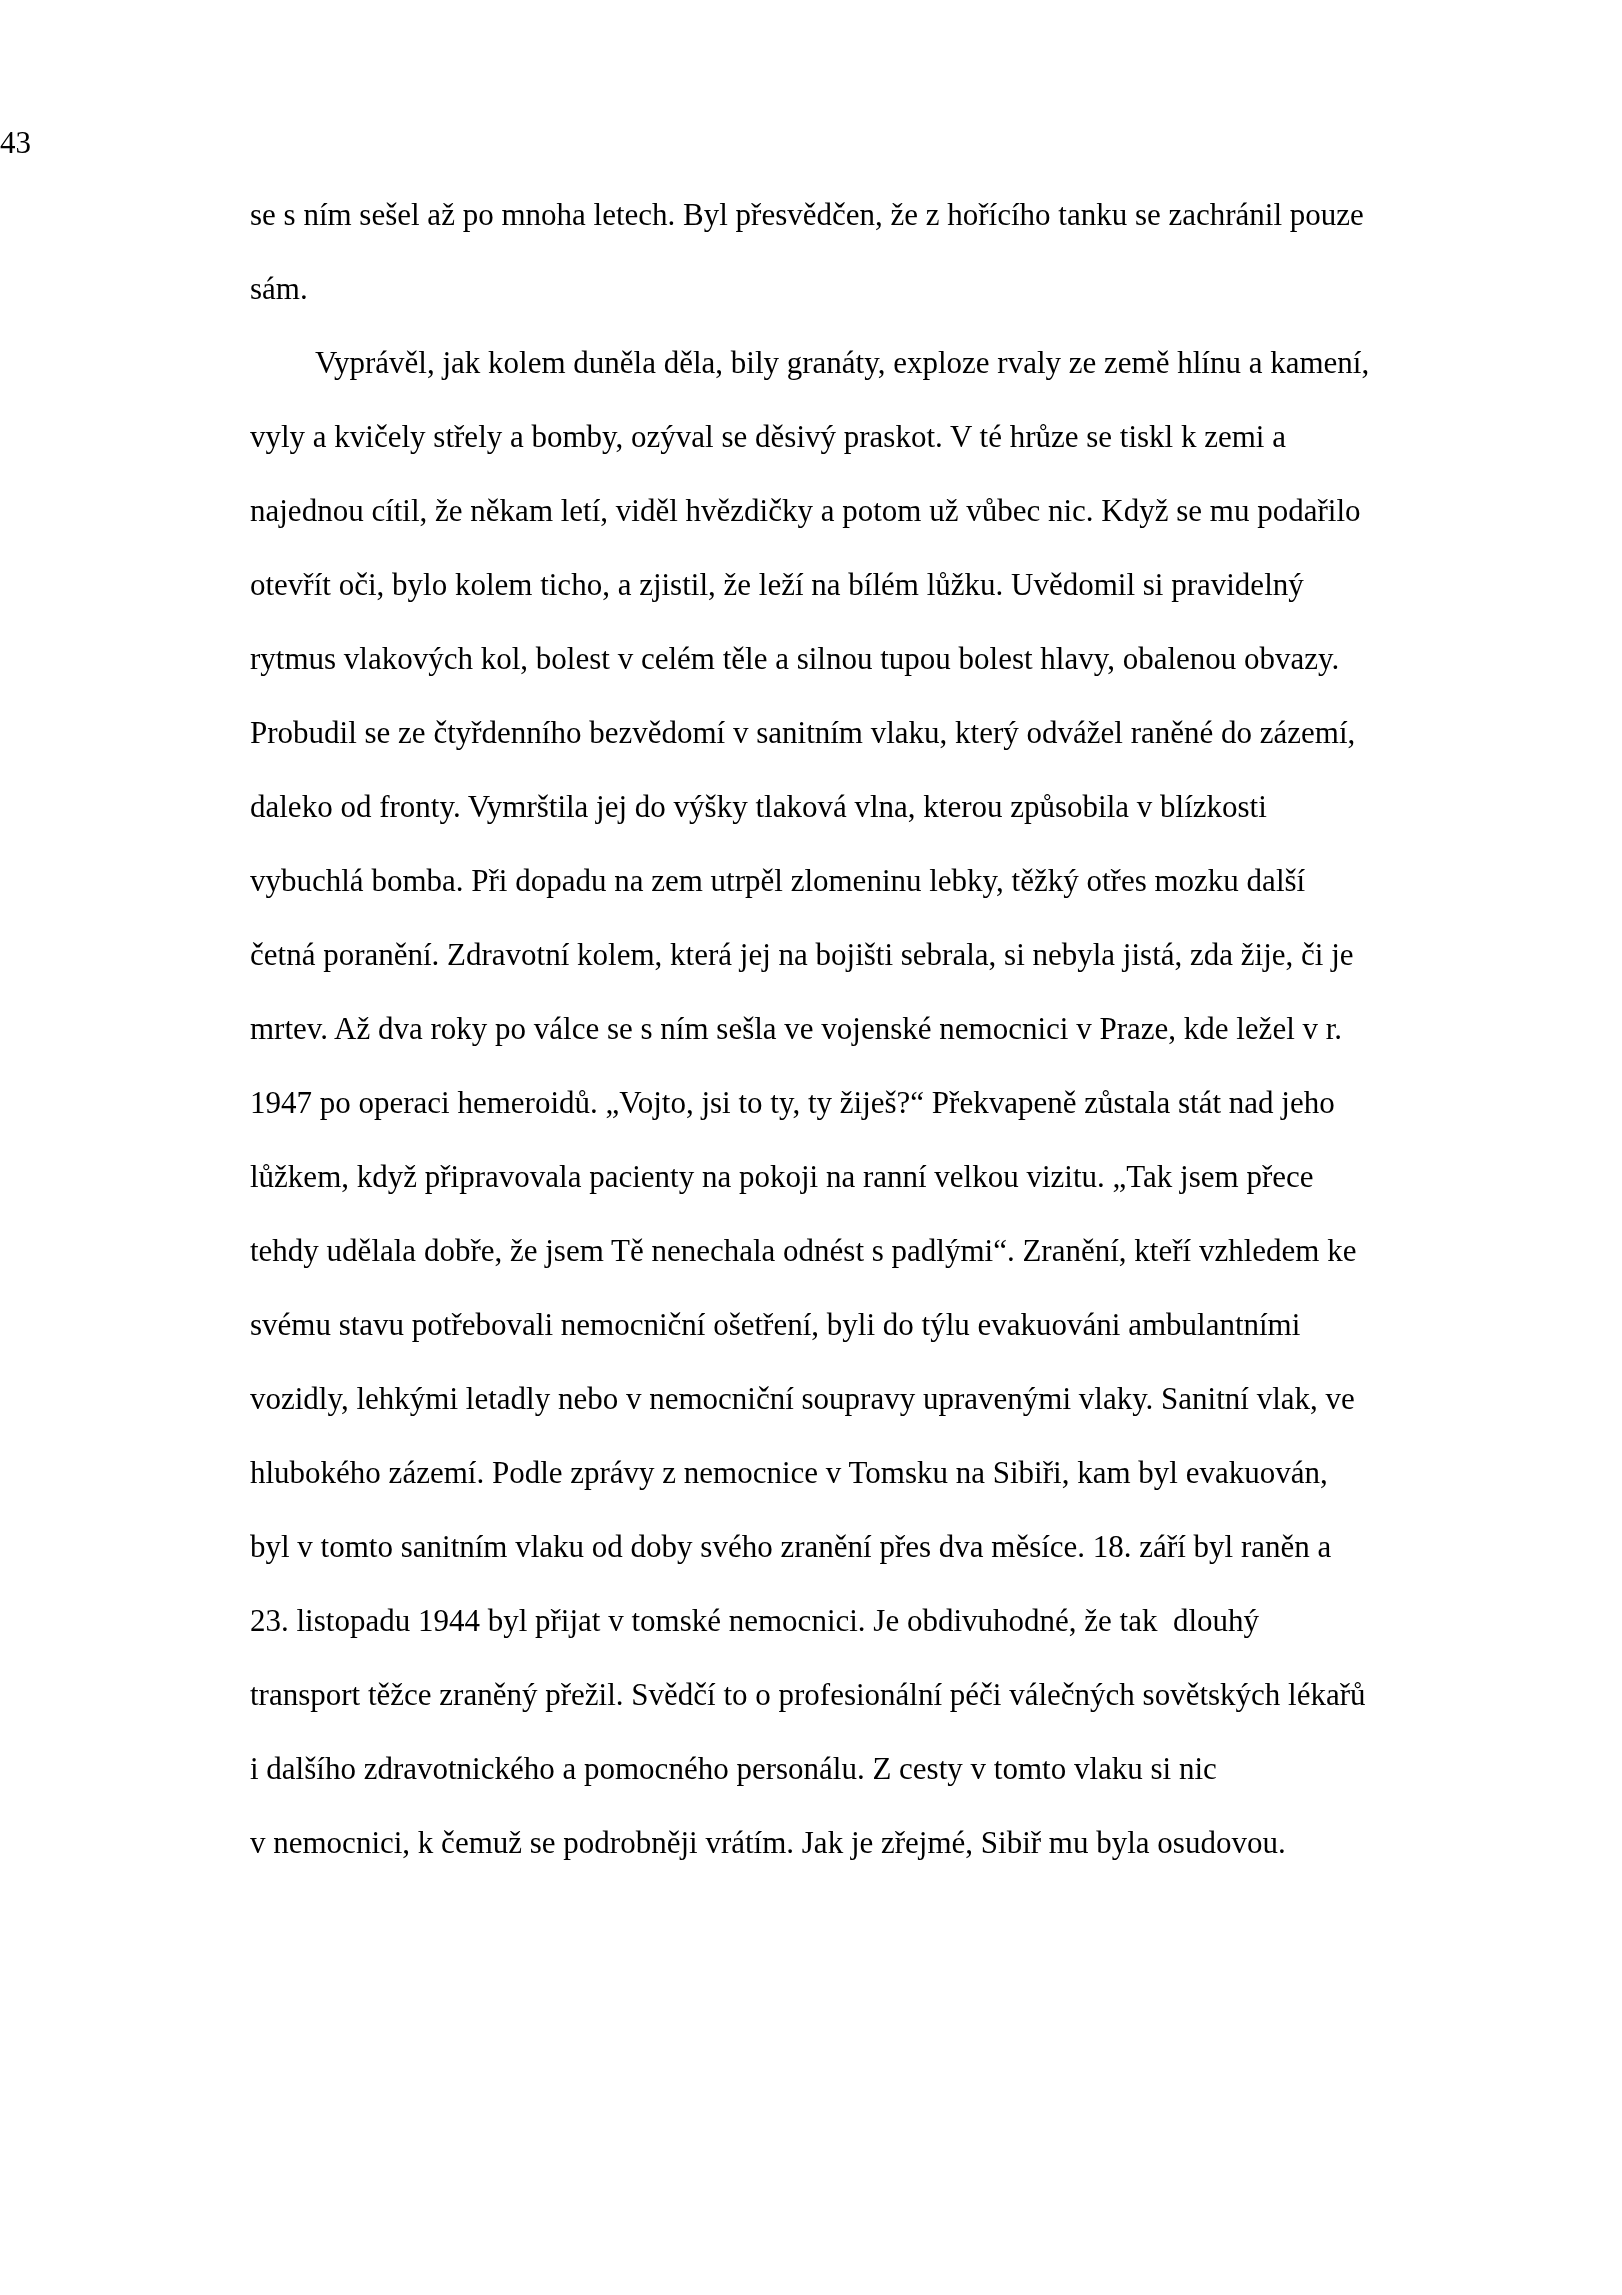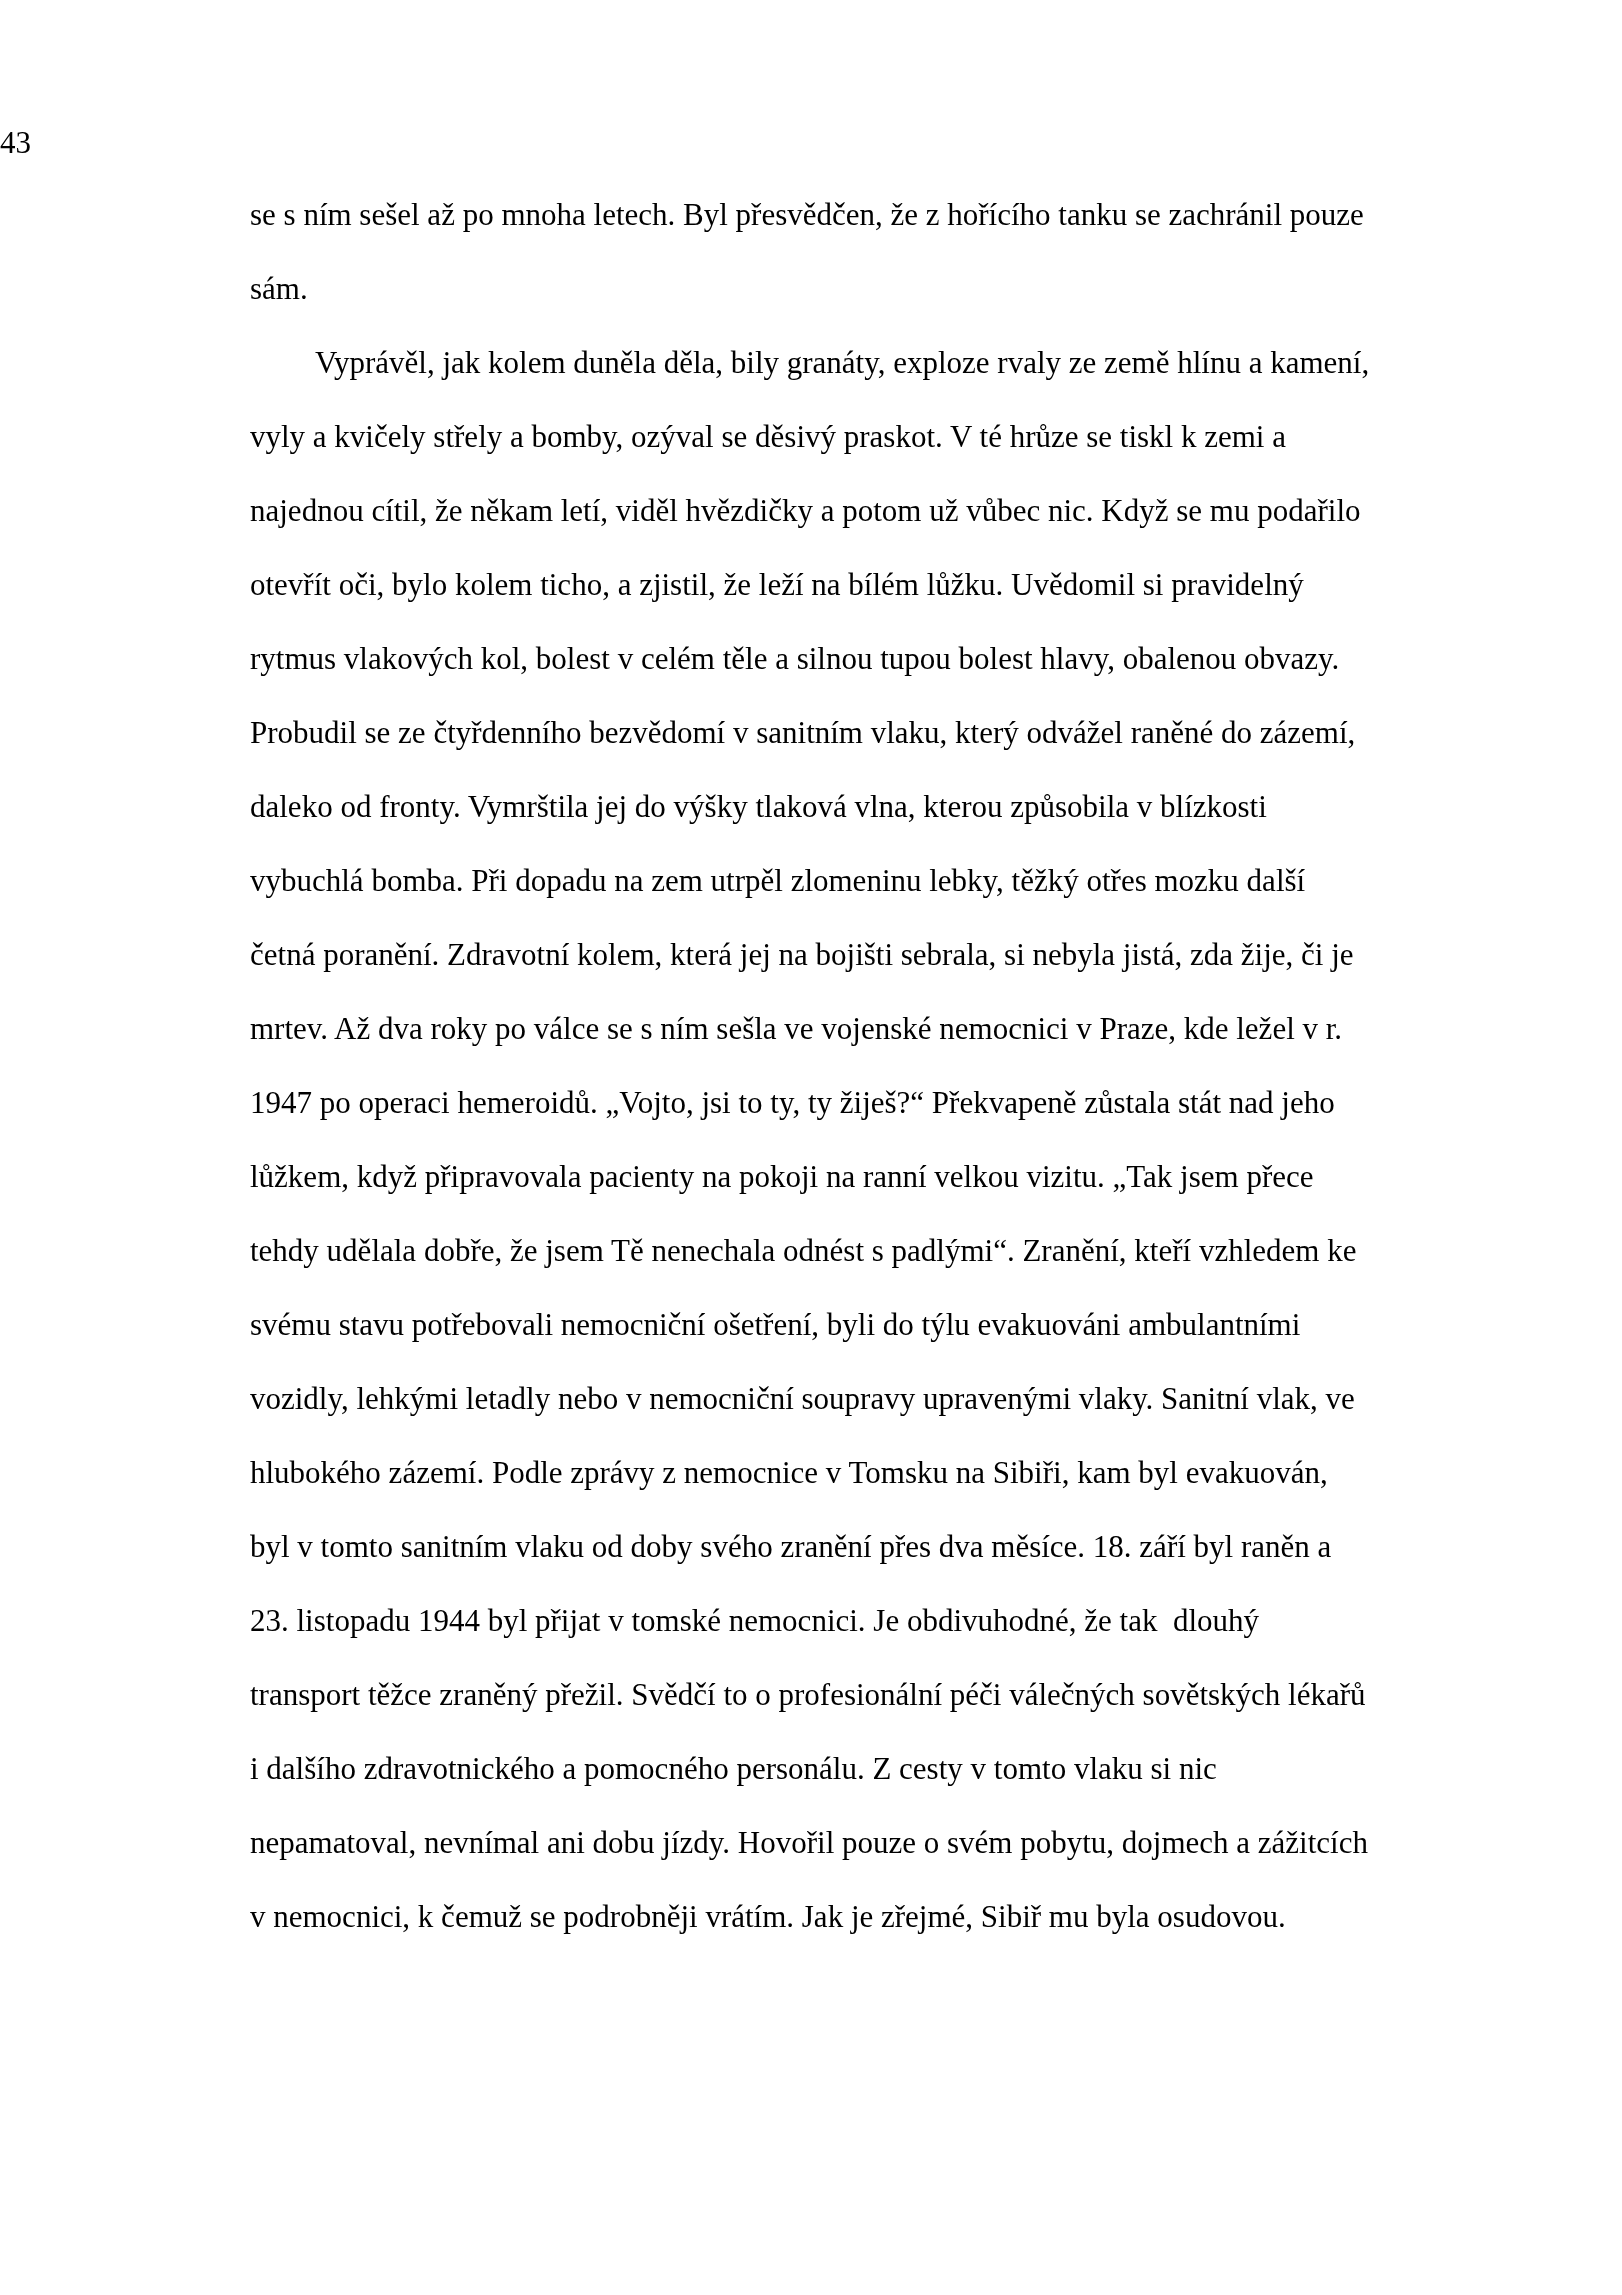--- a/index.html
+++ b/index.html
@@ -81,7 +81,6 @@
     <div class="line">23. listopadu 1944 byl přijat v tomské nemocnici. Je obdivuhodné, že tak  dlouhý</div>
     <div class="line">transport těžce zraněný přežil. Svědčí to o profesionální péči válečných sovětských lékařů</div>
     <div class="line">i dalšího zdravotnického a pomocného personálu. Z cesty v tomto vlaku si nic</div>
-    <div class="line">nepamatoval, nevnímal ani dobu jízdy. Hovořil pouze o svém pobytu, dojmech a zážitcích</div>
     <div class="line">v nemocnici, k čemuž se podrobněji vrátím. Jak je zřejmé, Sibiř mu byla osudovou.</div>
   </div>
 

